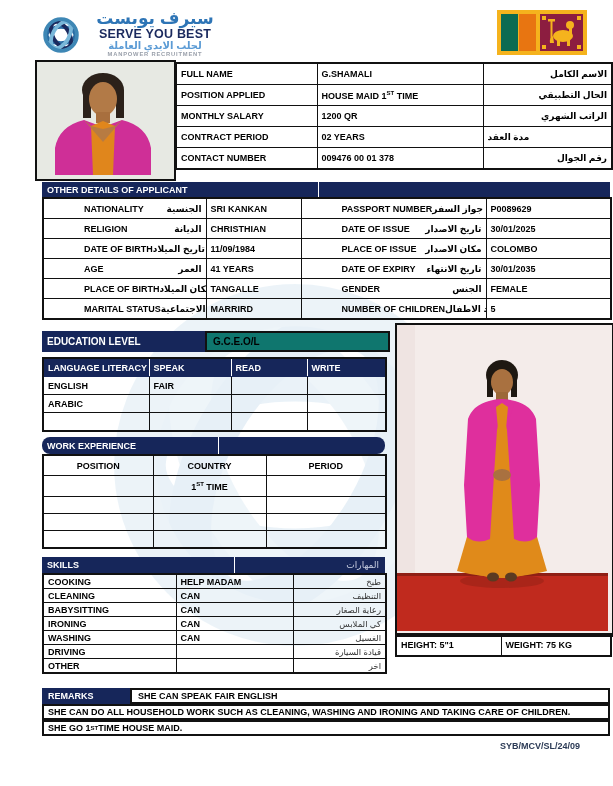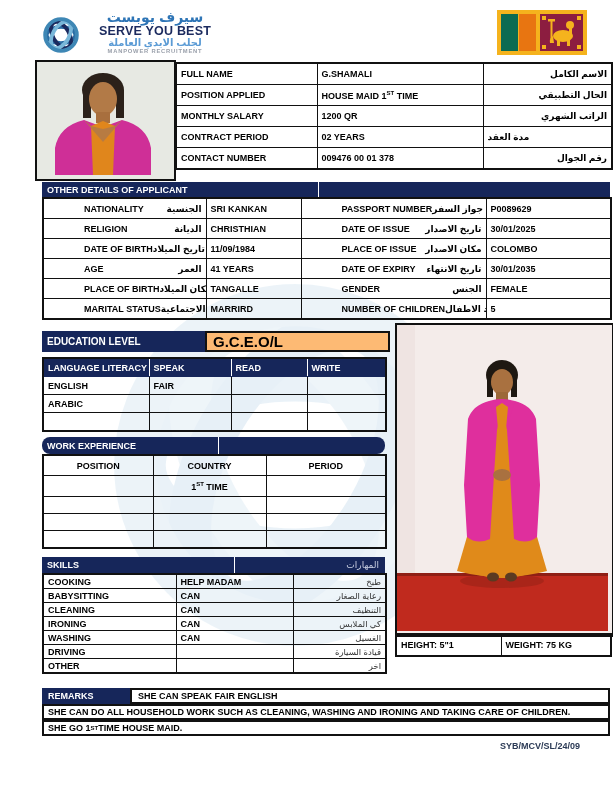--- a/index.html
+++ b/index.html
@@ -16,7 +16,7 @@
   
   #logo-icon{left:36px;top:11px;width:50px;height:48px;}
   #logo-text{left:90px;top:10px;width:130px;text-align:center;line-height:1.05;}
-  .logo-ar{color:#2e75b6;font-weight:bold;font-size:14px;}
+  .logo-ar{color:#2e75b6;font-weight:bold;font-size:17px;}
   .logo-en{color:#1b2a5e;font-weight:bold;font-size:12.5px;letter-spacing:.2px;}
   .logo-tag-ar{color:#5b9bd5;font-size:10px;font-weight:bold;}
   .logo-tag-en{color:#9aa0ab;font-size:5.8px;font-weight:bold;letter-spacing:.8px;}

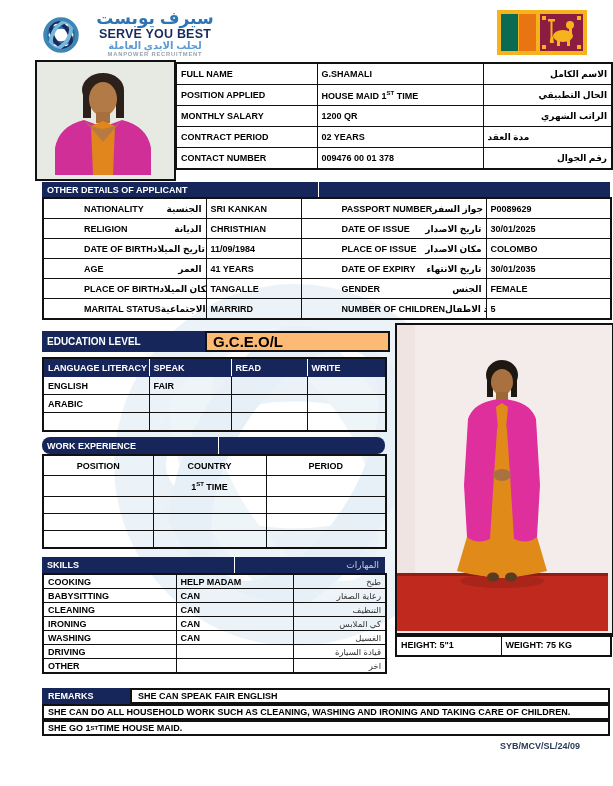--- a/index.html
+++ b/index.html
@@ -46,7 +46,7 @@
   #other td{height:19px;}
   
   #edu-label{left:42px;top:331px;width:163px;height:21px;display:flex;align-items:center;padding:0 5px;font-size:10px;font-weight:bold;box-sizing:border-box;}
-  #edu-value{left:205px;top:331px;width:185px;height:21px;border:2px solid #111;display:flex;align-items:center;padding:0 6px;font-size:15px;font-weight:bold;box-sizing:border-box;background:#fdba74;}
+  #edu-value{left:205px;top:331px;width:185px;height:21px;border:2px solid #111;display:flex;align-items:center;padding:0 6px;font-size:10px;font-weight:bold;box-sizing:border-box;background:#0f766e;}
   
   #language{left:42px;top:357px;width:343px;}
   #language td{height:17px;}

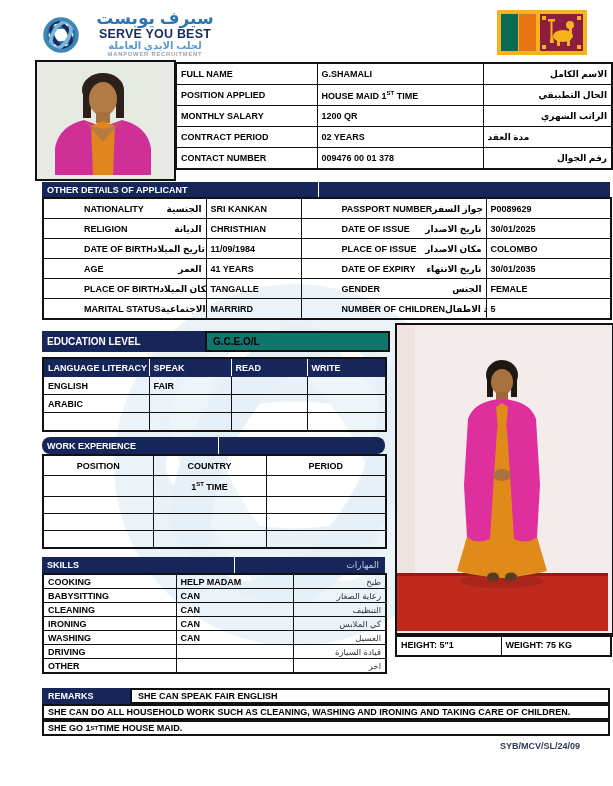--- a/index.html
+++ b/index.html
@@ -375,14 +375,14 @@
     <td class="skill-ar">طبخ</td>
   </tr>
   <tr>
+    <td class="lbl">CLEANING</td>
+    <td class="val">CAN</td>
+    <td class="skill-ar">التنظيف</td>
+  </tr>
+  <tr>
     <td class="lbl">BABYSITTING</td>
     <td class="val">CAN</td>
     <td class="skill-ar">رعاية الصغار</td>
-  </tr>
-  <tr>
-    <td class="lbl">CLEANING</td>
-    <td class="val">CAN</td>
-    <td class="skill-ar">التنظيف</td>
   </tr>
   <tr>
     <td class="lbl">IRONING</td>

